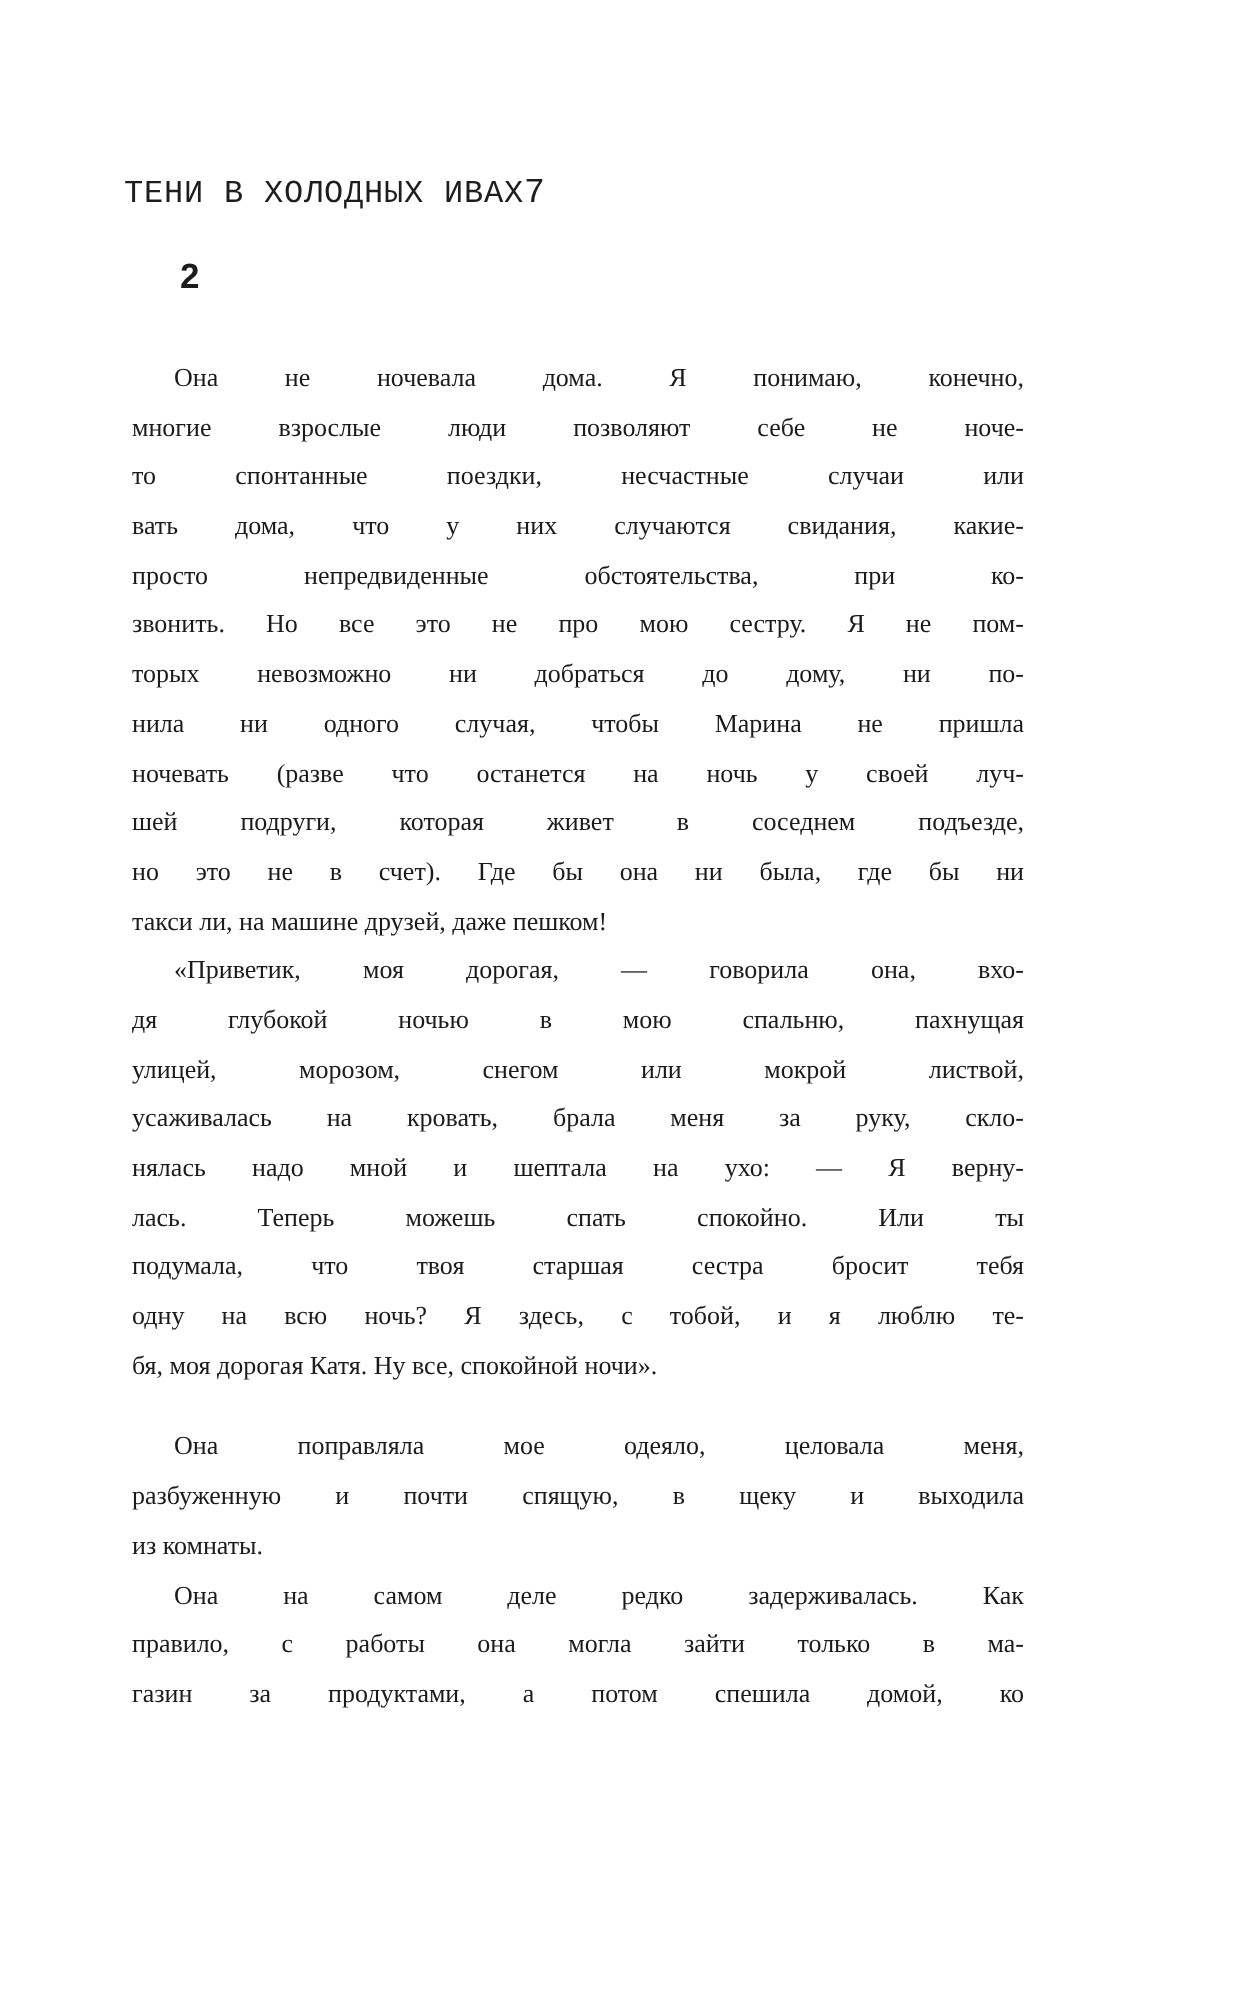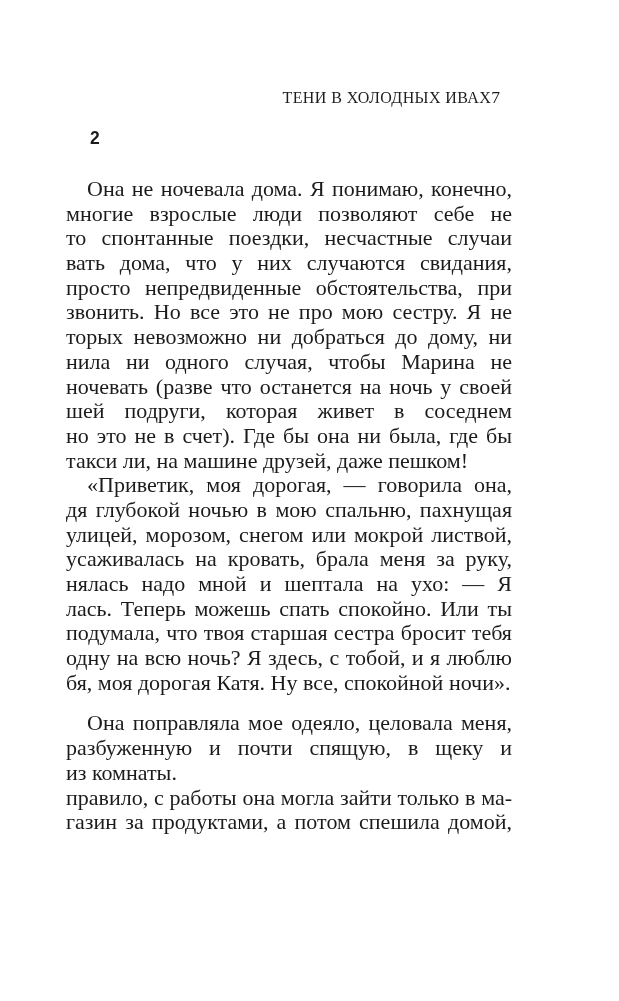--- a/index.html
+++ b/index.html
@@ -19,11 +19,12 @@
   .header-row {
     position: absolute;
     top: 87px;
-    left: 66px;
+    left: 52px;
     width: 446px;
     display: flex;
-    justify-content: flex-end;
+    justify-content: flex-start;
     align-items: baseline;
+    font-family: Liberation Mono, monospace;
   }
   .running-title {
     font-size: 16px;

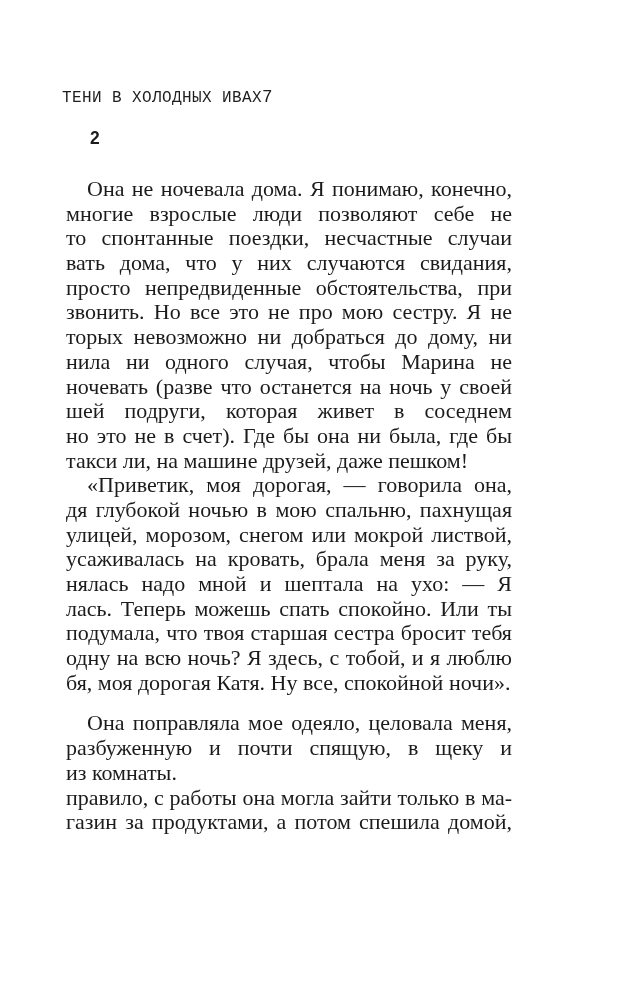--- a/index.html
+++ b/index.html
@@ -56,7 +56,7 @@
   .para { margin: 0; }
   .para.gap { margin-top: 16px; }
   .line {
-    font-size: 22px;
+    font-size: 13px;
     line-height: 24.7px;
     text-align: justify;
     text-align-last: justify;

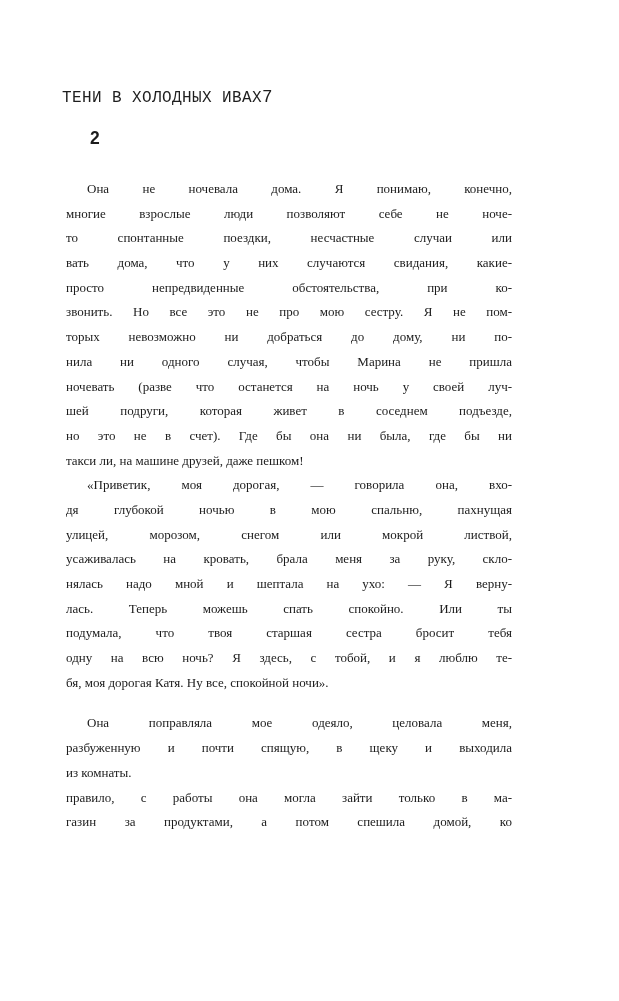--- a/index.html
+++ b/index.html
@@ -116,6 +116,7 @@
     </div>
 
     <div class="para">
+      <div class="line first">Она на самом деле редко задерживалась. Как</div>
       <div class="line">правило, с работы она могла зайти только в ма-</div>
       <div class="line">газин за продуктами, а потом спешила домой, ко</div>
     </div>

